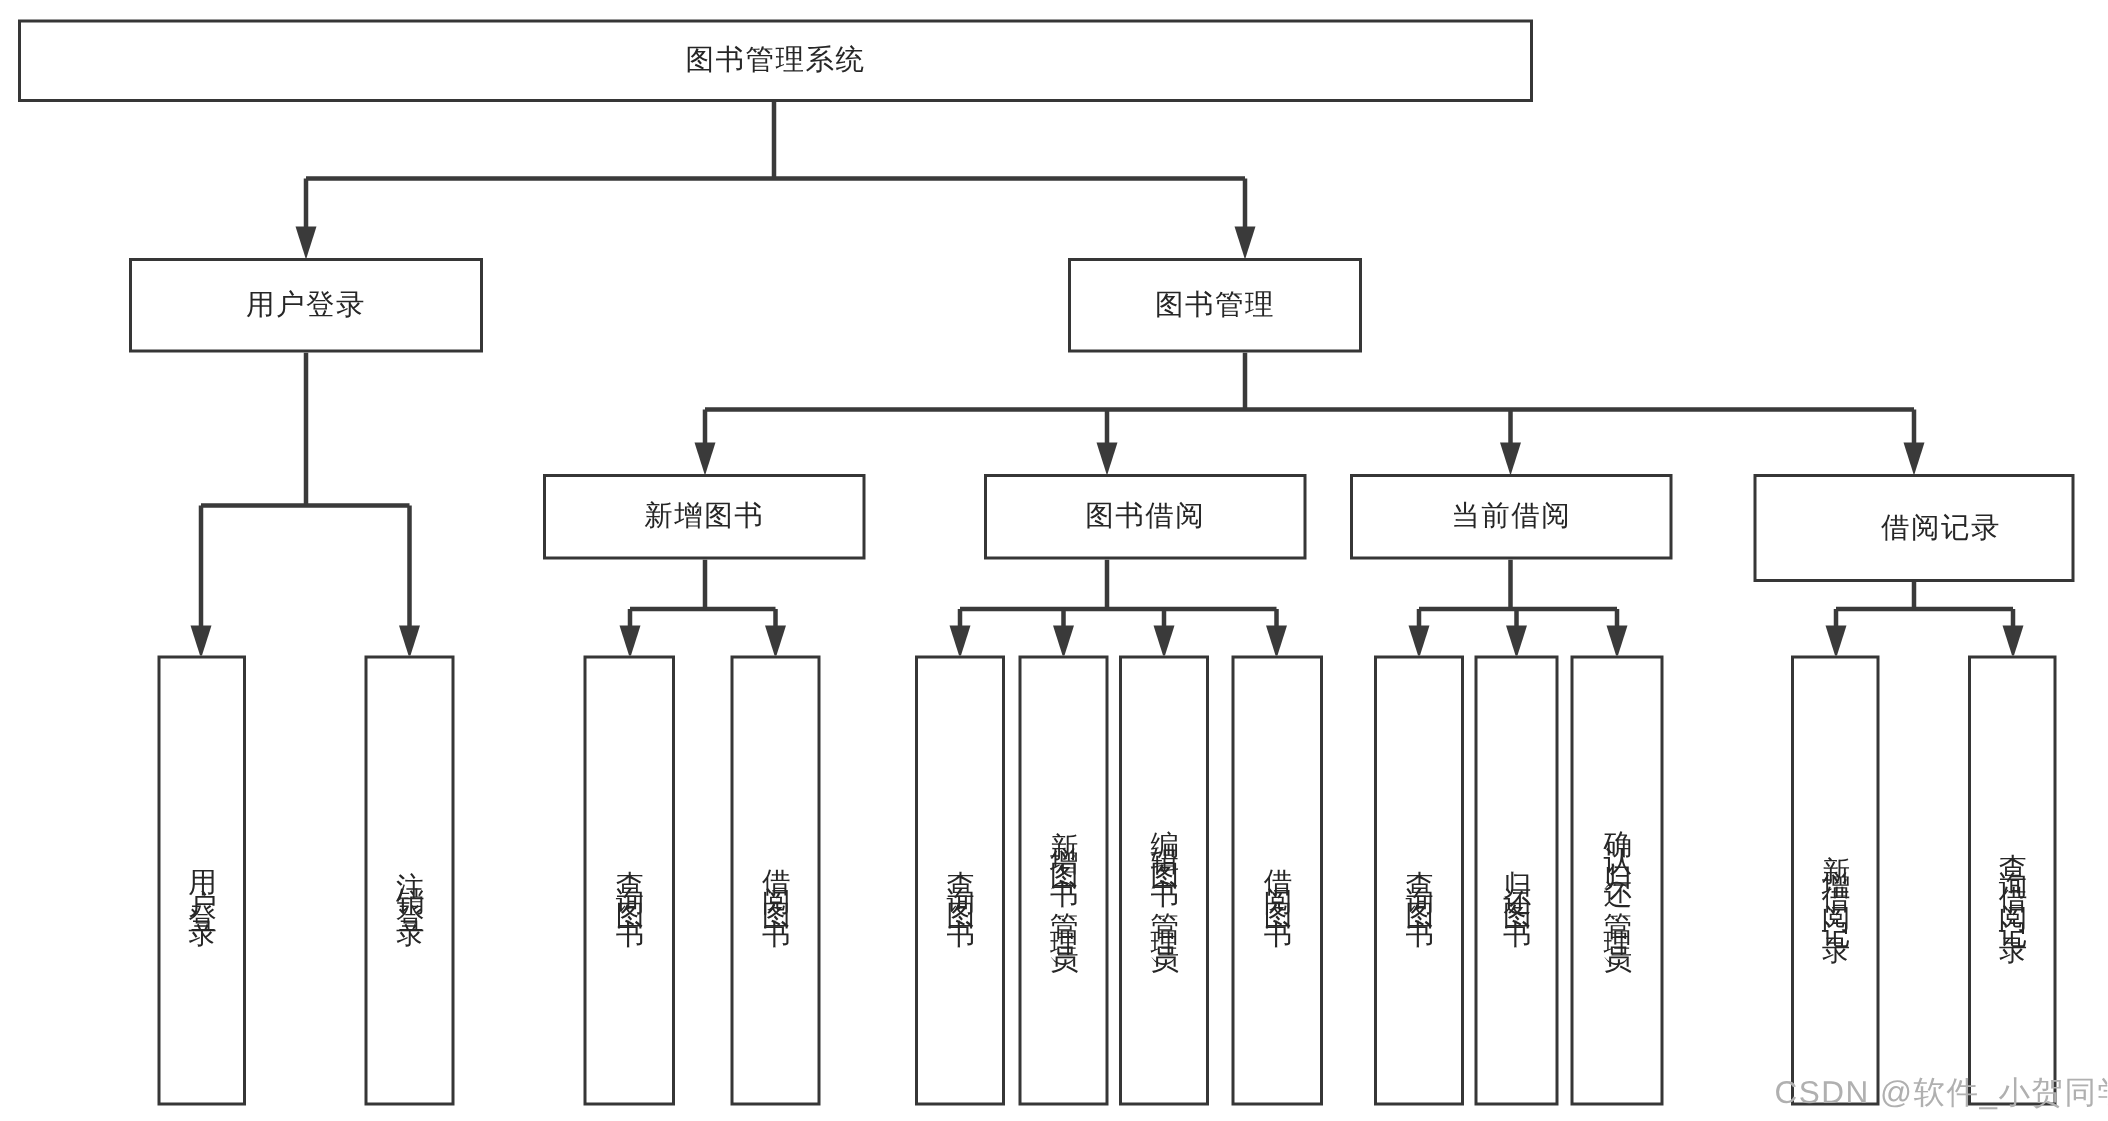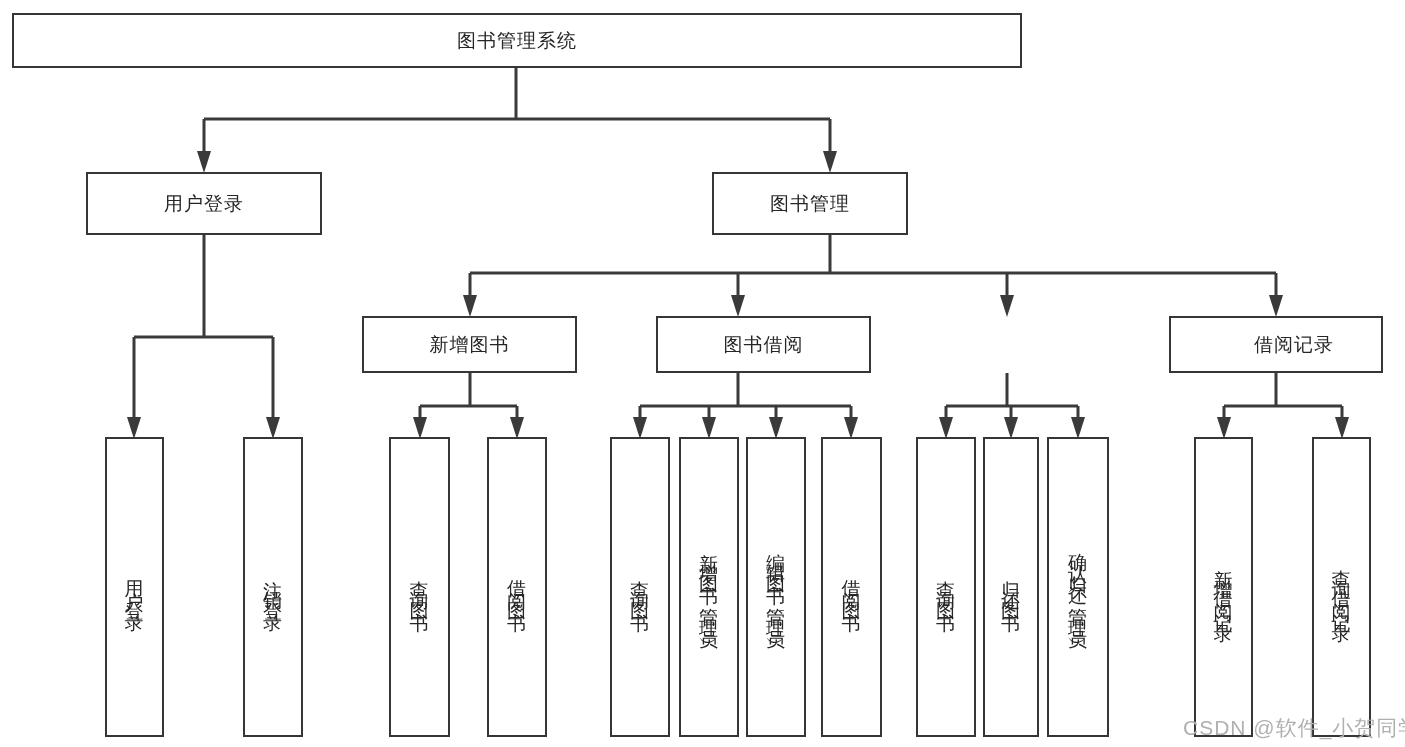--- a/index.html
+++ b/index.html
@@ -125,6 +125,9 @@
   <div class="node h" style="left:631px; top:316px; width:215px; height:57px;margin-left:25px;">
     <span>图书借阅</span>
   </div>
+  <div class="node h" style="left:900px; top:316px; width:215px; height:57px;">
+    <span>当前借阅</span>
+  </div>
   <div class="node h" style="left:1169px; top:316px; width:214px; height:57px;padding-left:36px;">
     <span>借阅记录</span>
   </div>

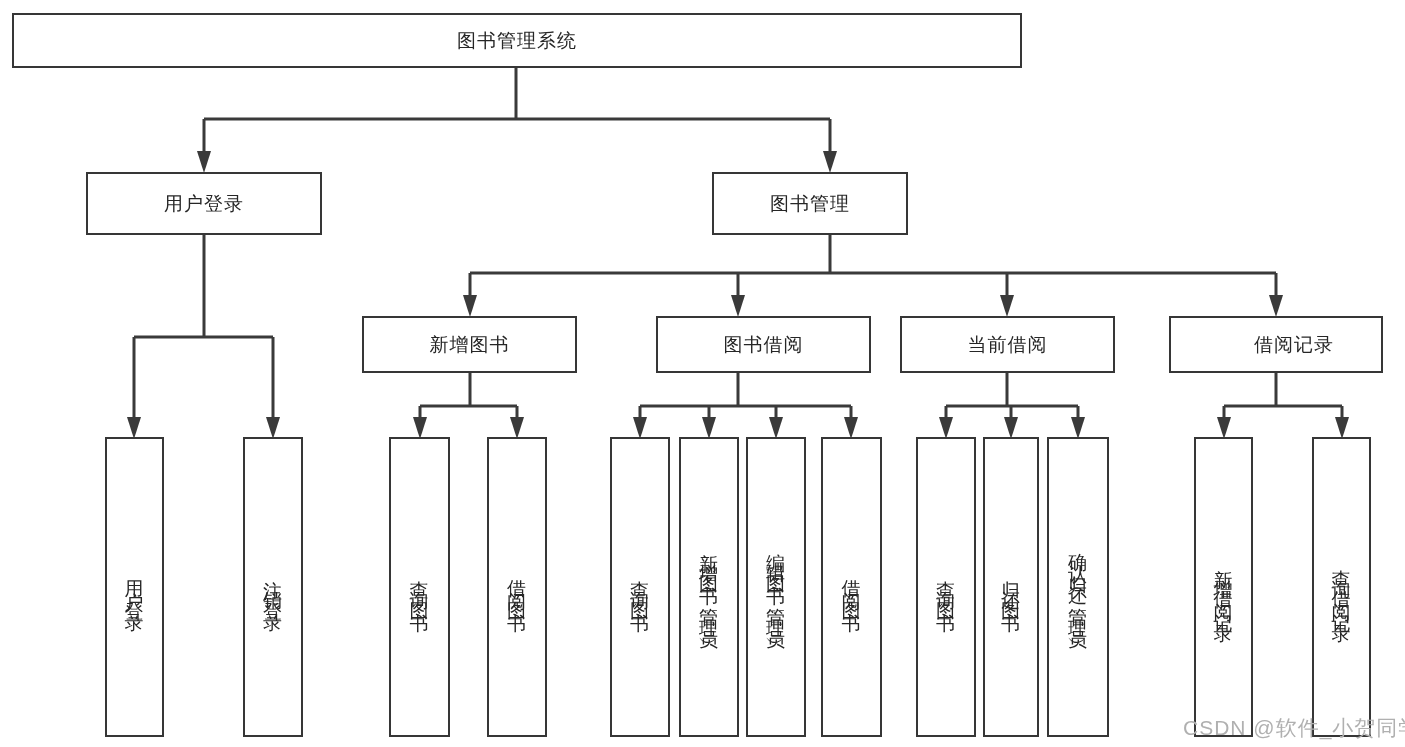--- a/index.html
+++ b/index.html
@@ -128,7 +128,7 @@
   <div class="node h" style="left:900px; top:316px; width:215px; height:57px;">
     <span>当前借阅</span>
   </div>
-  <div class="node h" style="left:1169px; top:316px; width:214px; height:57px;padding-left:36px;">
+  <div class="node h" style="left:1169px; top:316px; width:214px; height:72px;padding-left:36px;">
     <span>借阅记录</span>
   </div>
 

